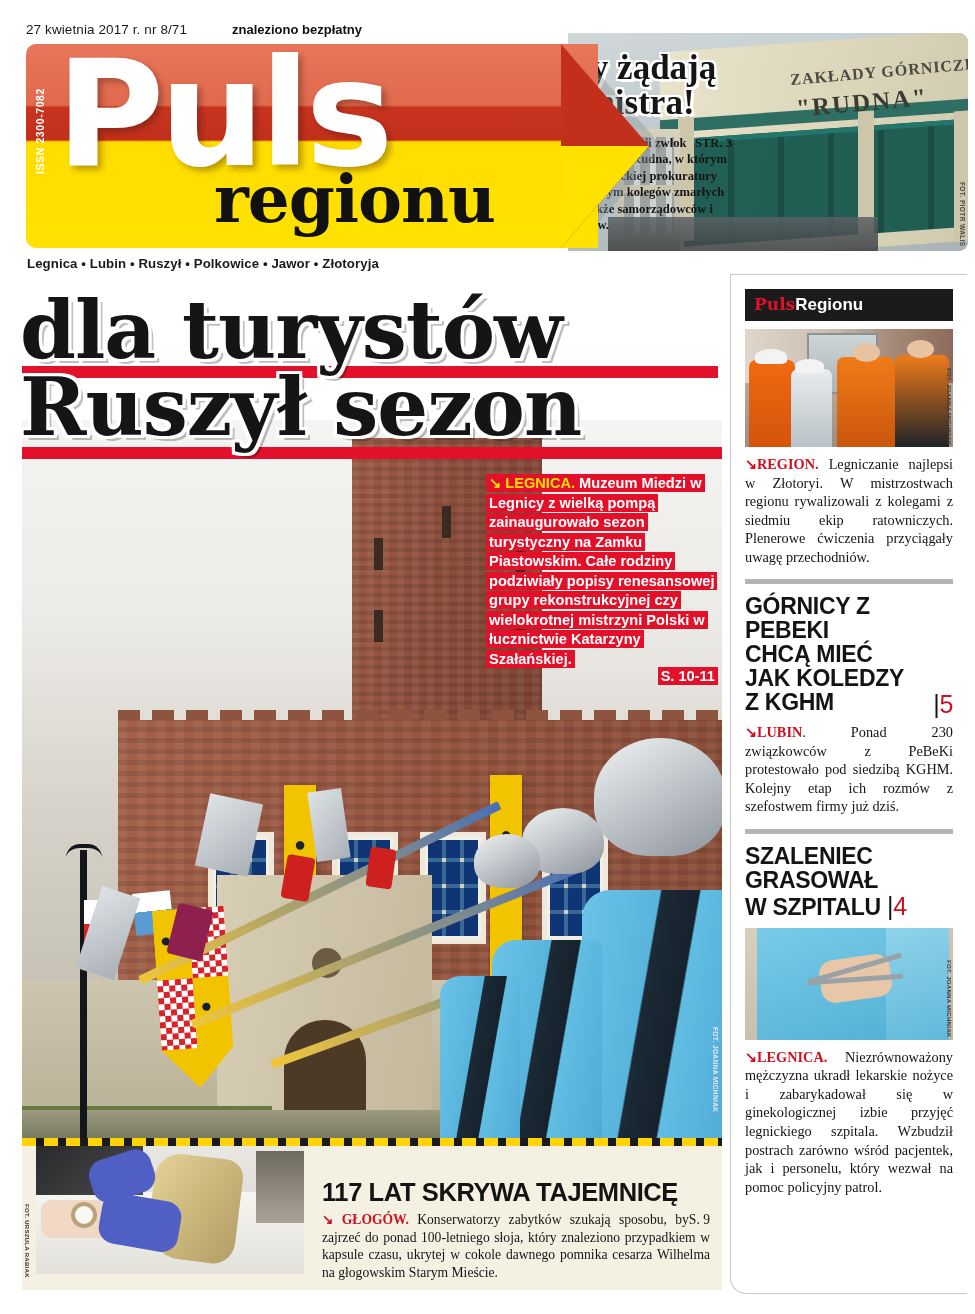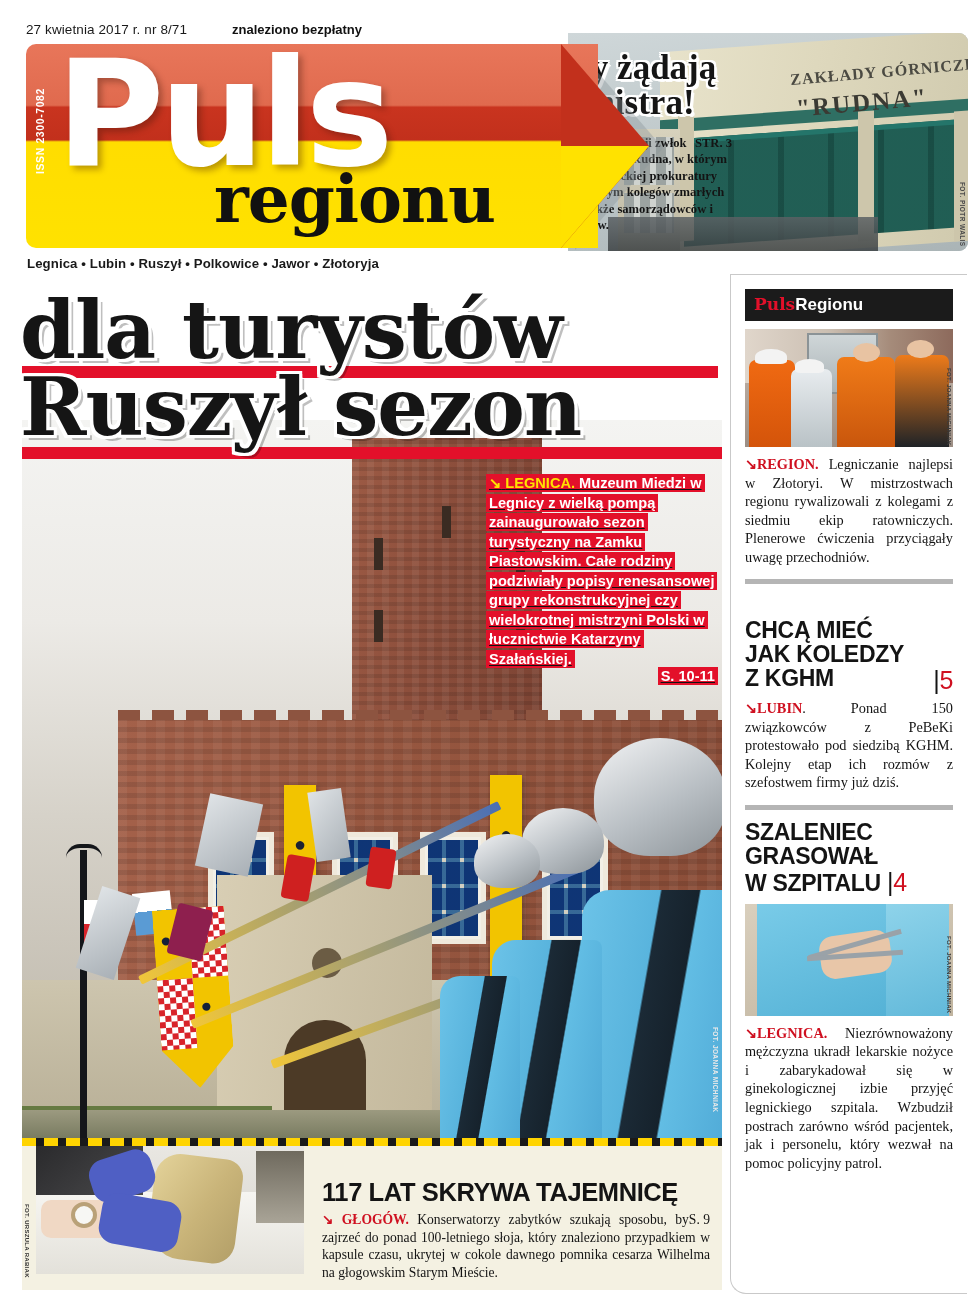--- a/index.html
+++ b/index.html
@@ -220,7 +220,7 @@
   }
 
   
-  .capbox { position:absolute; left:486px; top:474px; width:232px; z-index:14;text-decoration:underline; }
+  .capbox { position:absolute; left:486px; top:474px; width:232px; z-index:14; }
   .capbox p {
     font-size:14.6px; line-height:1.34; font-weight:bold; color:#fff;
     font-family:"Liberation Sans", sans-serif;

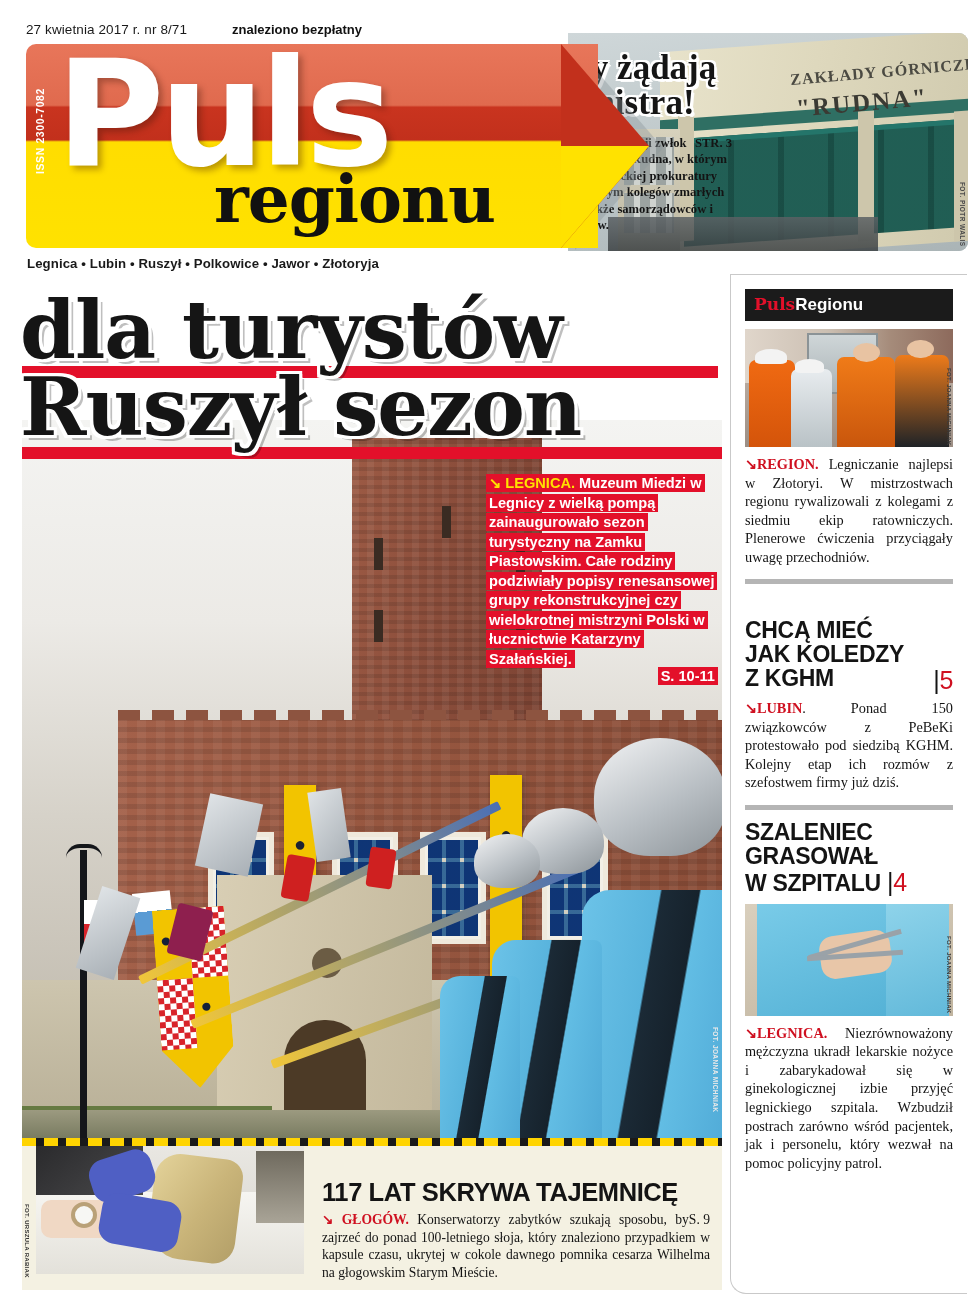--- a/index.html
+++ b/index.html
@@ -481,7 +481,7 @@
   <div class="sb-rule"></div>
 
   <div class="sb-head">
-    <br>
+    <span>GÓRNICY Z PEBEKI</span><br>
     <span>CHCĄ MIEĆ</span><br>
     <span>JAK KOLEDZY</span><br>
     <span>Z KGHM</span>

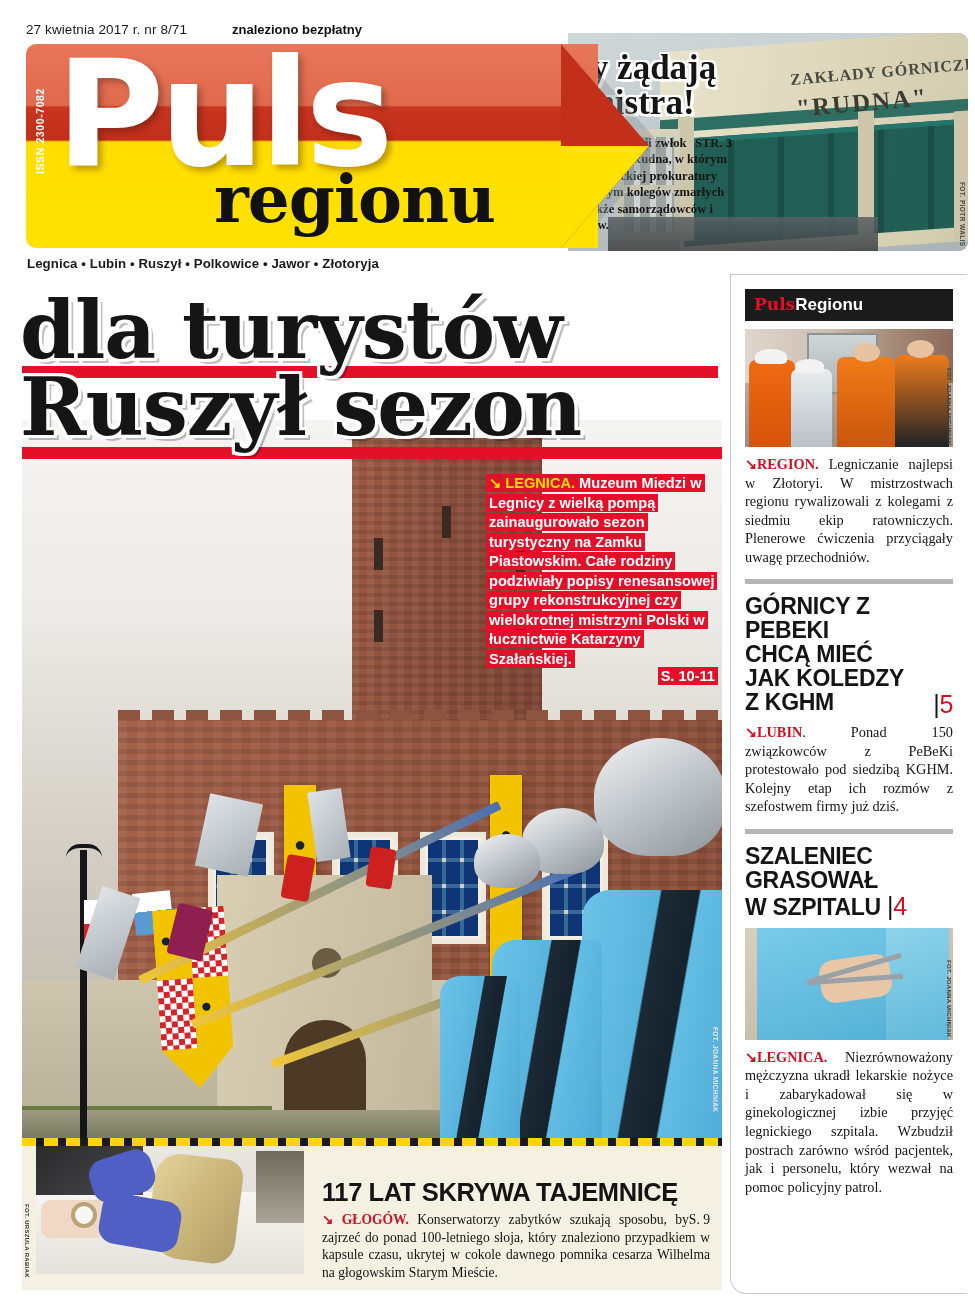--- a/index.html
+++ b/index.html
@@ -488,7 +488,7 @@
     <span class="sb-pg" style="float:right;"><span class="bar">|</span><span>5</span></span>
   </div>
   <div class="sb-body">
-    <span class="arrow">↘</span><span class="city">LUBIN</span><span>. Ponad 150 związkowców z PeBeKi protestowało pod siedzibą KGHM. Kolejny etap ich rozmów z szefostwem firmy już dziś.</span>
+    <span class="arrow">↘</span><span class="city">LUBIN</span><span>. Ponad 230 związkowców z PeBeKi protestowało pod siedzibą KGHM. Kolejny etap ich rozmów z szefostwem firmy już dziś.</span>
   </div>
 
   <div class="sb-rule"></div>

